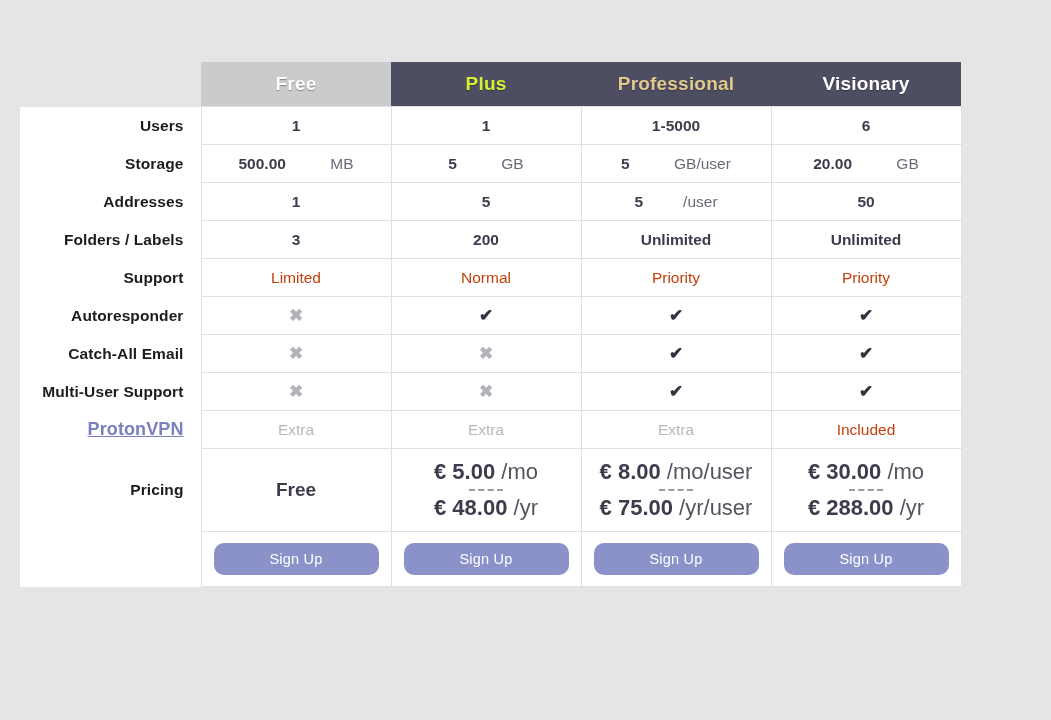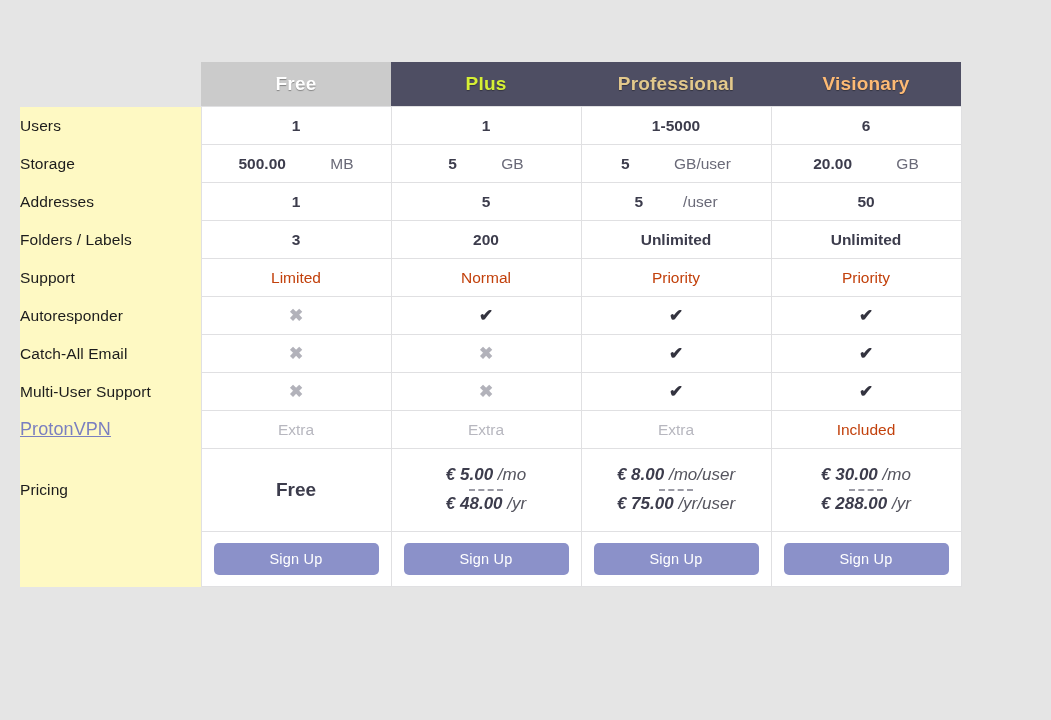--- a/index.html
+++ b/index.html
@@ -79,7 +79,7 @@
   }
   th.planhead.plus  { color: #d6f035; }
   th.planhead.professional { color: #e3c98c; }
-  th.planhead.visionary    { color: #fdba74; }
+  th.planhead.visionary    { color: #ffffff; }
   th.headspacer { background: transparent; border: none; padding: 0; }
 
   

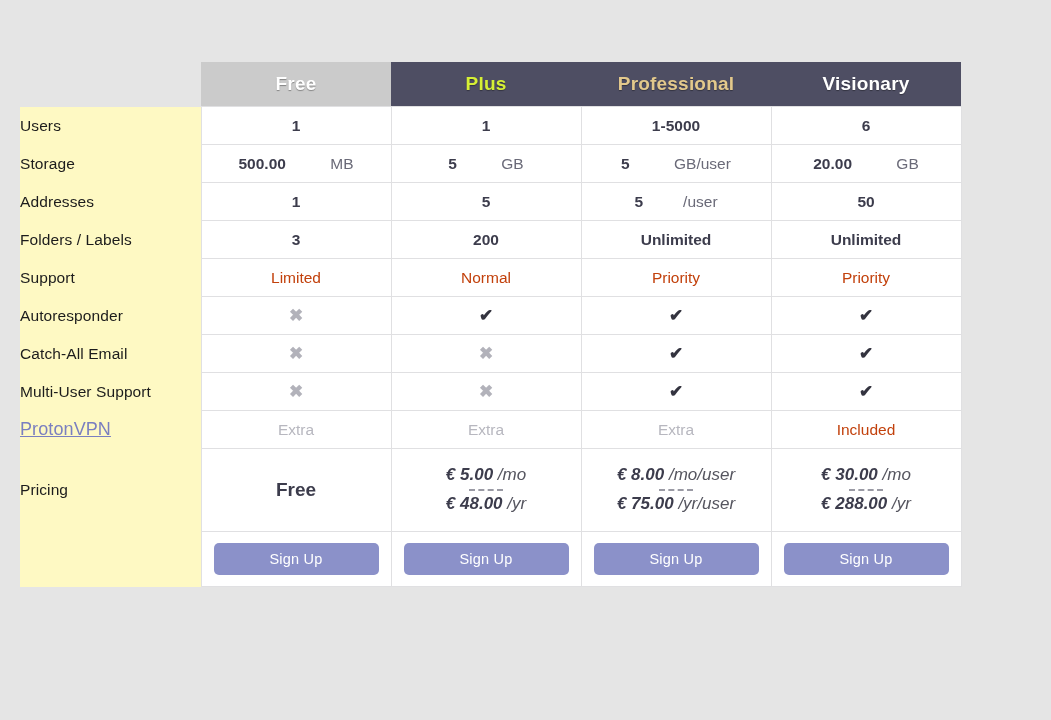--- a/index.html
+++ b/index.html
@@ -37,12 +37,13 @@
 
   
   td.rowlabel {
-    background: #fef9c3;
+    background: #ffffff;
     border: none;
+    text-align: right;
     padding: 0 17px 0 0;
     color: #1c1c1c;
     font-size: 15.5px;
-    font-weight: 400;
+    font-weight: 700;
     white-space: nowrap;
     vertical-align: middle;
     letter-spacing: .1px;

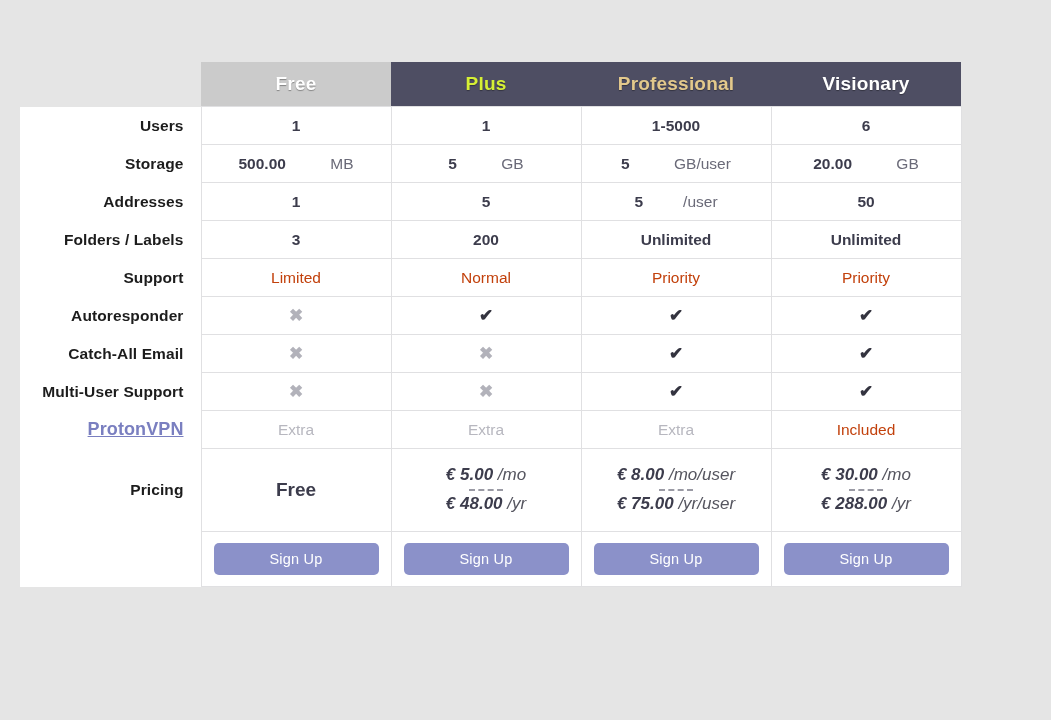--- a/index.html
+++ b/index.html
@@ -132,12 +132,11 @@
     color: #3c3c4c;
   }
   .price-line {
-    font-size: 17px;
+    font-size: 22px;
     color: #3c3c4c;
     font-weight: bold;
     line-height: 1.45;
     white-space: nowrap;
-    font-style: italic;
   }
   .price-line .per {
     font-weight: 400;

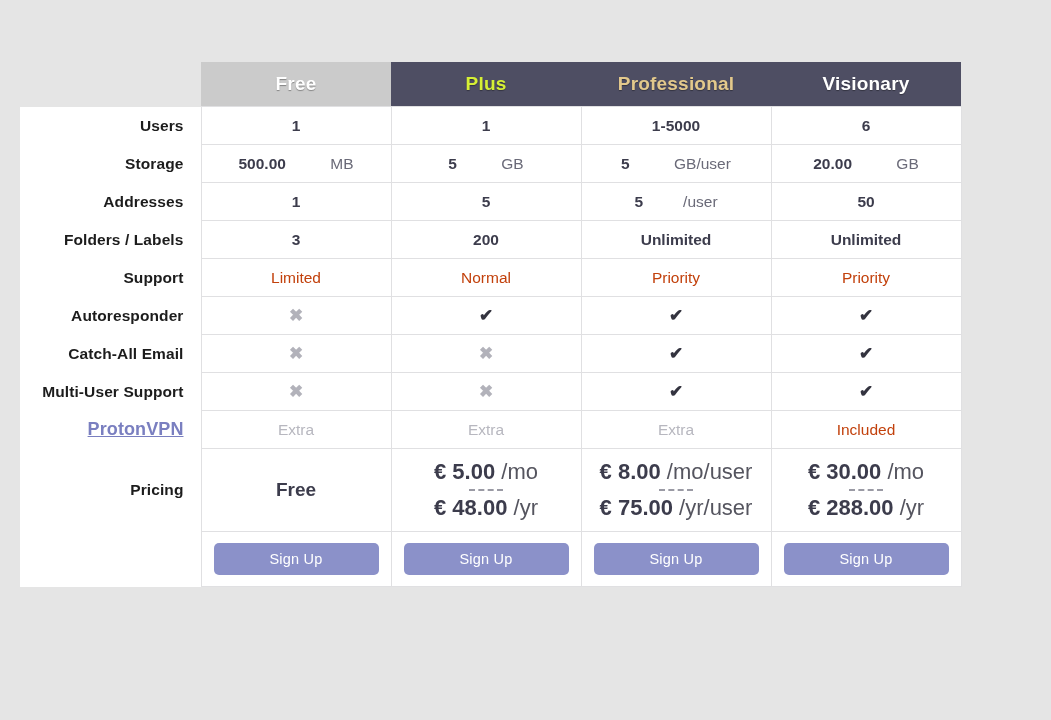--- a/index.html
+++ b/index.html
@@ -166,7 +166,7 @@
     width: 100%;
     height: 32px;
     border: none;
-    border-radius: 5px;
+    border-radius: 10px;
     background: #8b91c9;
     color: #ffffff;
     font-family: "Liberation Sans", sans-serif;

